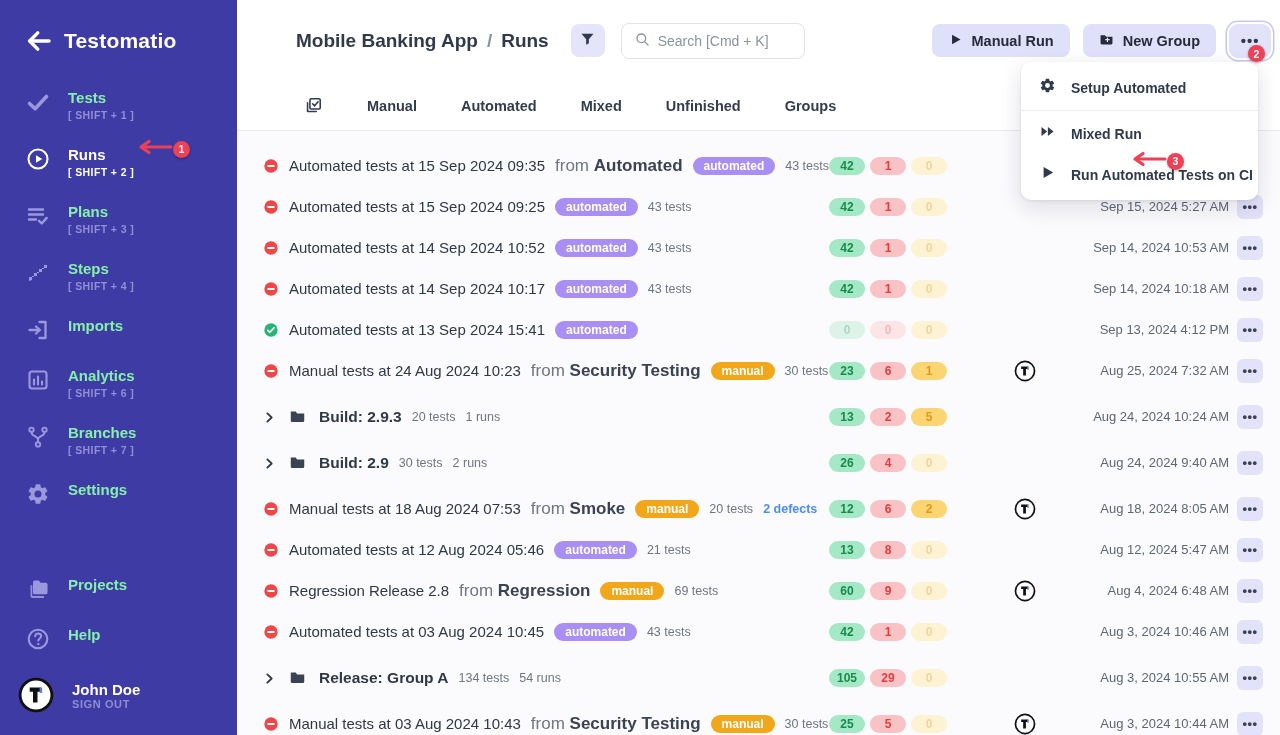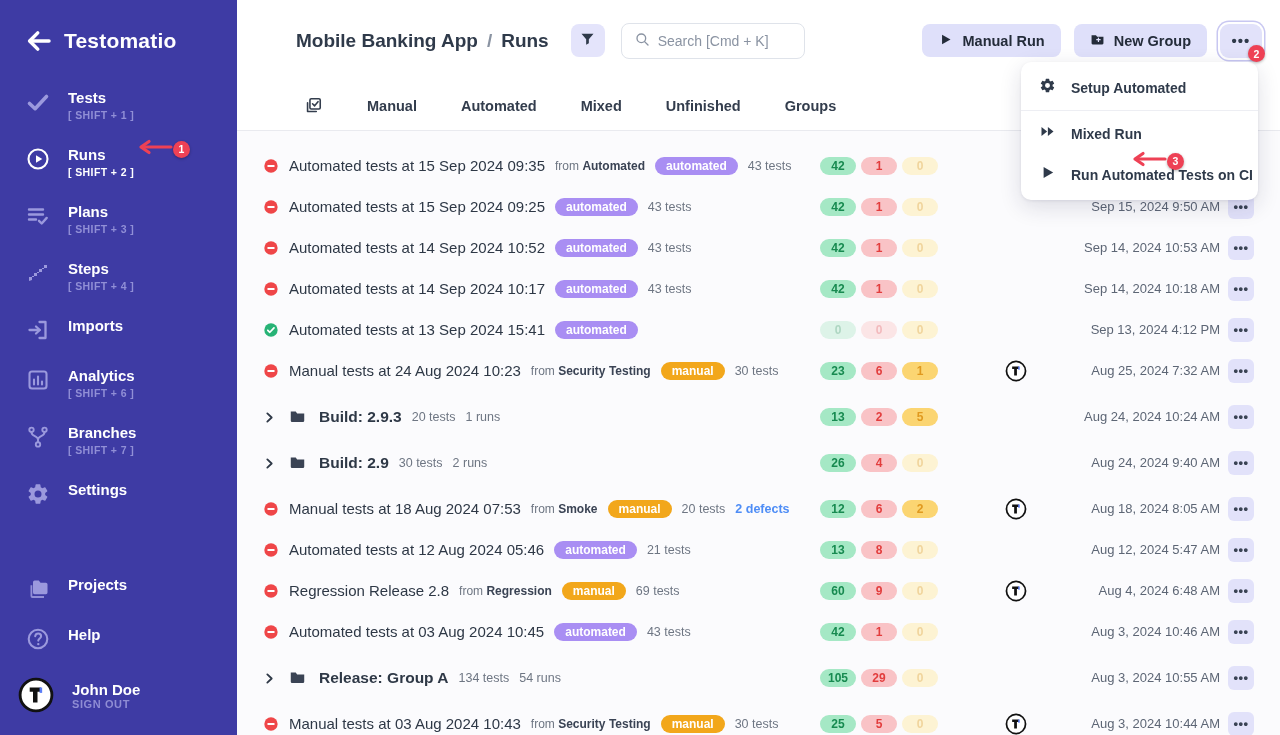--- a/index.html
+++ b/index.html
@@ -15,7 +15,7 @@
   .nav-item { display:flex; align-items:flex-start; gap:18px; padding:7px 0 7px 26px; margin-bottom:11px; cursor:pointer; }
   .nav-ic { width:24px; height:24px; flex:0 0 24px; color:#9b99dd; margin-top:1px; }
   .nav-item.active .nav-ic, .nav-item.active .nav-label, .nav-item.active .nav-short { color:#fff; }
-  .nav-label { font-size:15px; font-weight:bold; line-height:17px; color:#ffffff; }
+  .nav-label { font-size:15px; font-weight:bold; line-height:17px; color:#86efac; }
   .nav-short { font-size:10.5px; font-weight:bold; color:#918fd6; margin-top:3px; letter-spacing:.4px; }
   .sb-footer { margin-top:auto; padding-bottom:14px; }
   .sb-user { display:flex; align-items:center; gap:18px; padding:8px 0 8px 18px; }

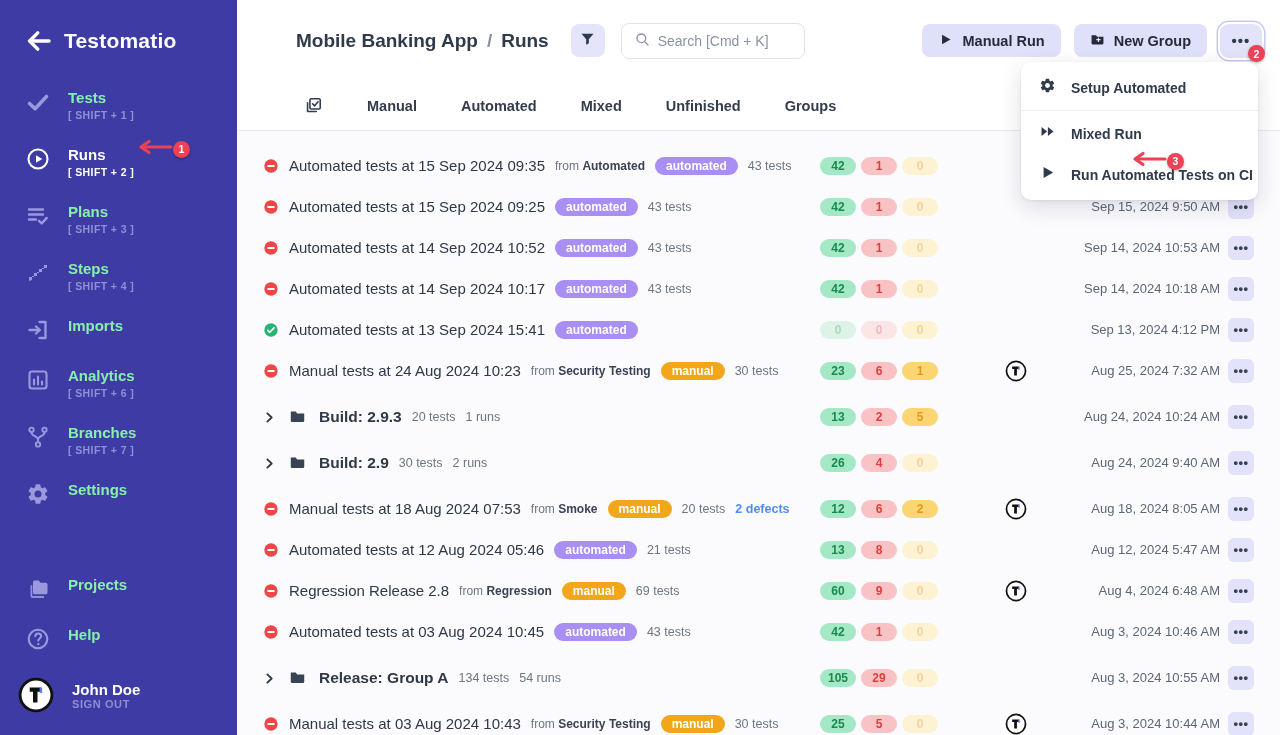--- a/index.html
+++ b/index.html
@@ -53,7 +53,7 @@
   .group-title { font-size:15.5px; font-weight:bold; color:#2e3846; }
   .chev { width:13px; height:13px; color:#2e3846; flex:0 0 13px; cursor:pointer; }
   .folder-ic { width:17px; height:17px; color:#3a4354; flex:0 0 17px; margin:0 3px; }
-  .from-label { font-size:12px; color:#6e7683; }
+  .from-label { font-size:17px; color:#6e7683; }
   .from-label b { color:#3a4354; font-weight:bold; }
   .badge { font-size:12px; font-weight:bold; color:#fff; border-radius:11px; padding:3px 11px; line-height:1; }
   .badge.automated { background:#a98ef3; }

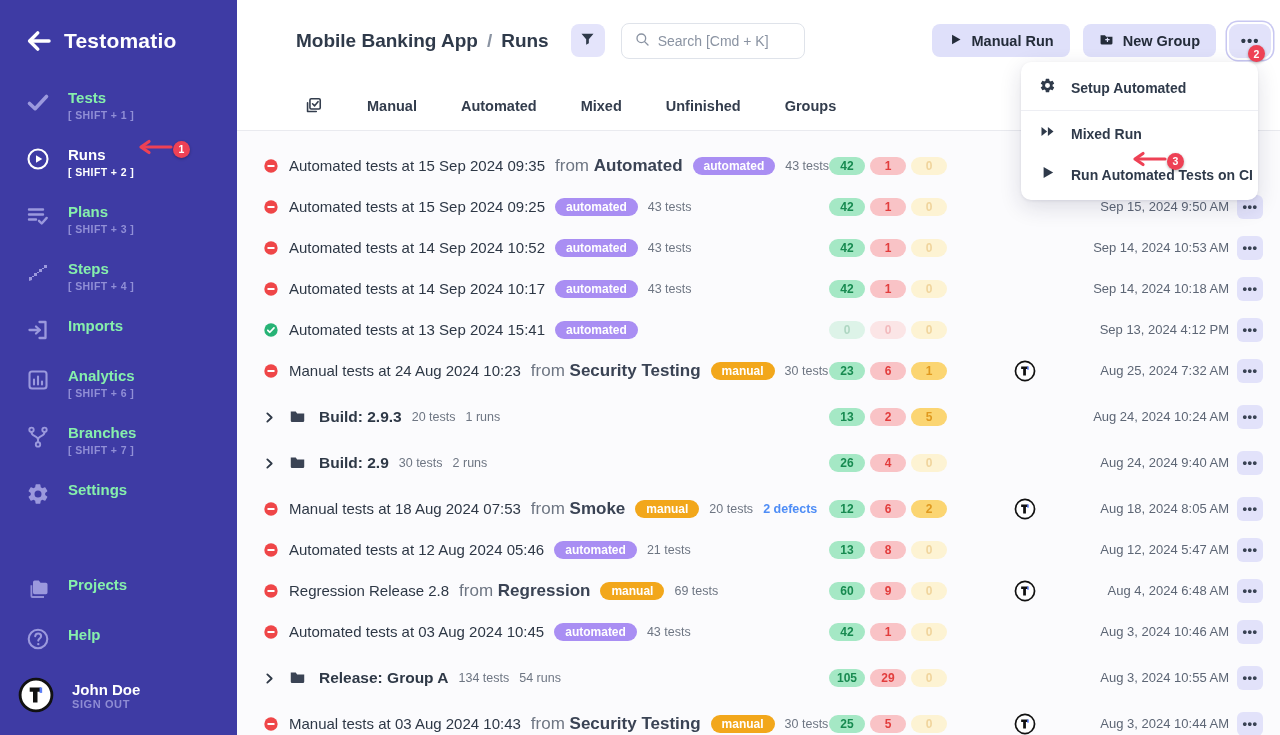--- a/index.html
+++ b/index.html
@@ -314,7 +314,7 @@
             <span class="pill skip muted">0</span>
           </div>
           <div class="col-avatar"></div>
-          <div class="col-date">Sep 15, 2024 9:50 AM</div>
+          <div class="col-date">Sep 15, 2024 5:27 AM</div>
           <div class="col-more"><button class="more-btn">•••</button></div>
         </div>
         <div class="run-row">

